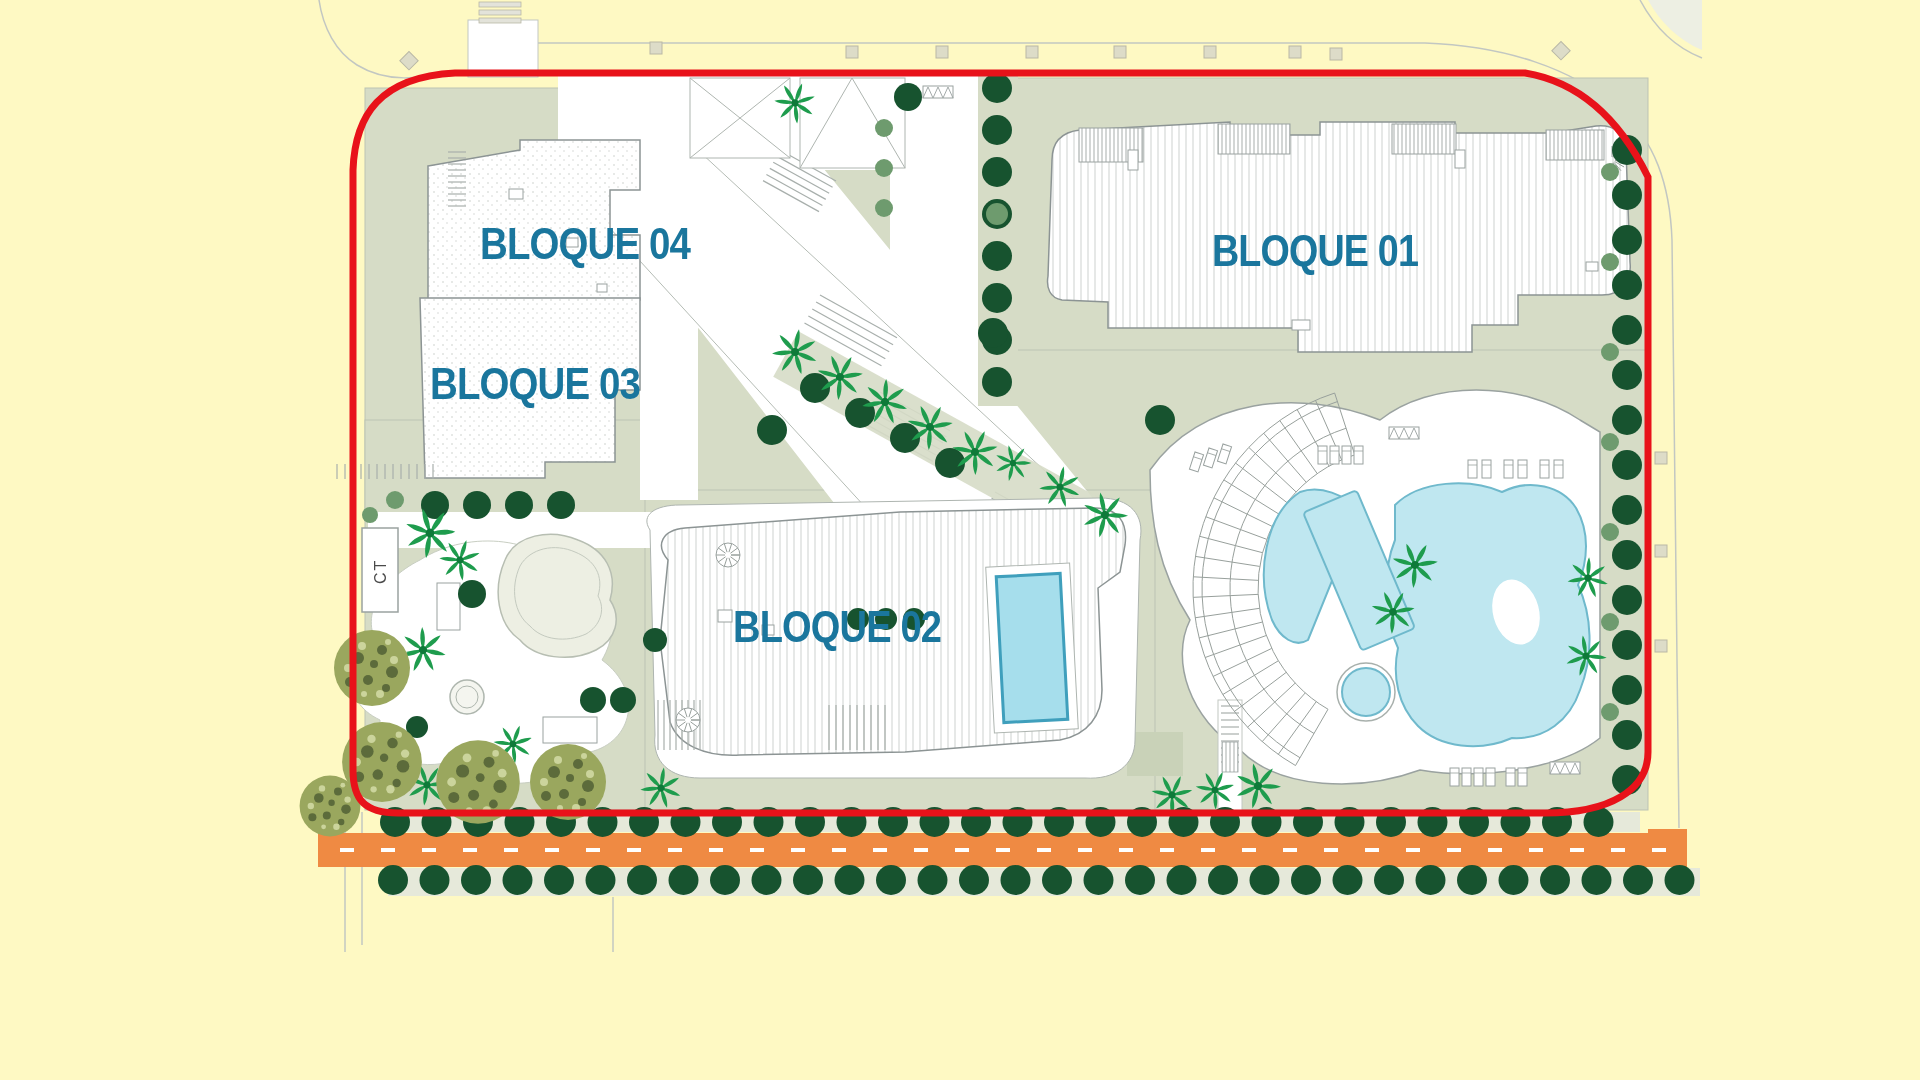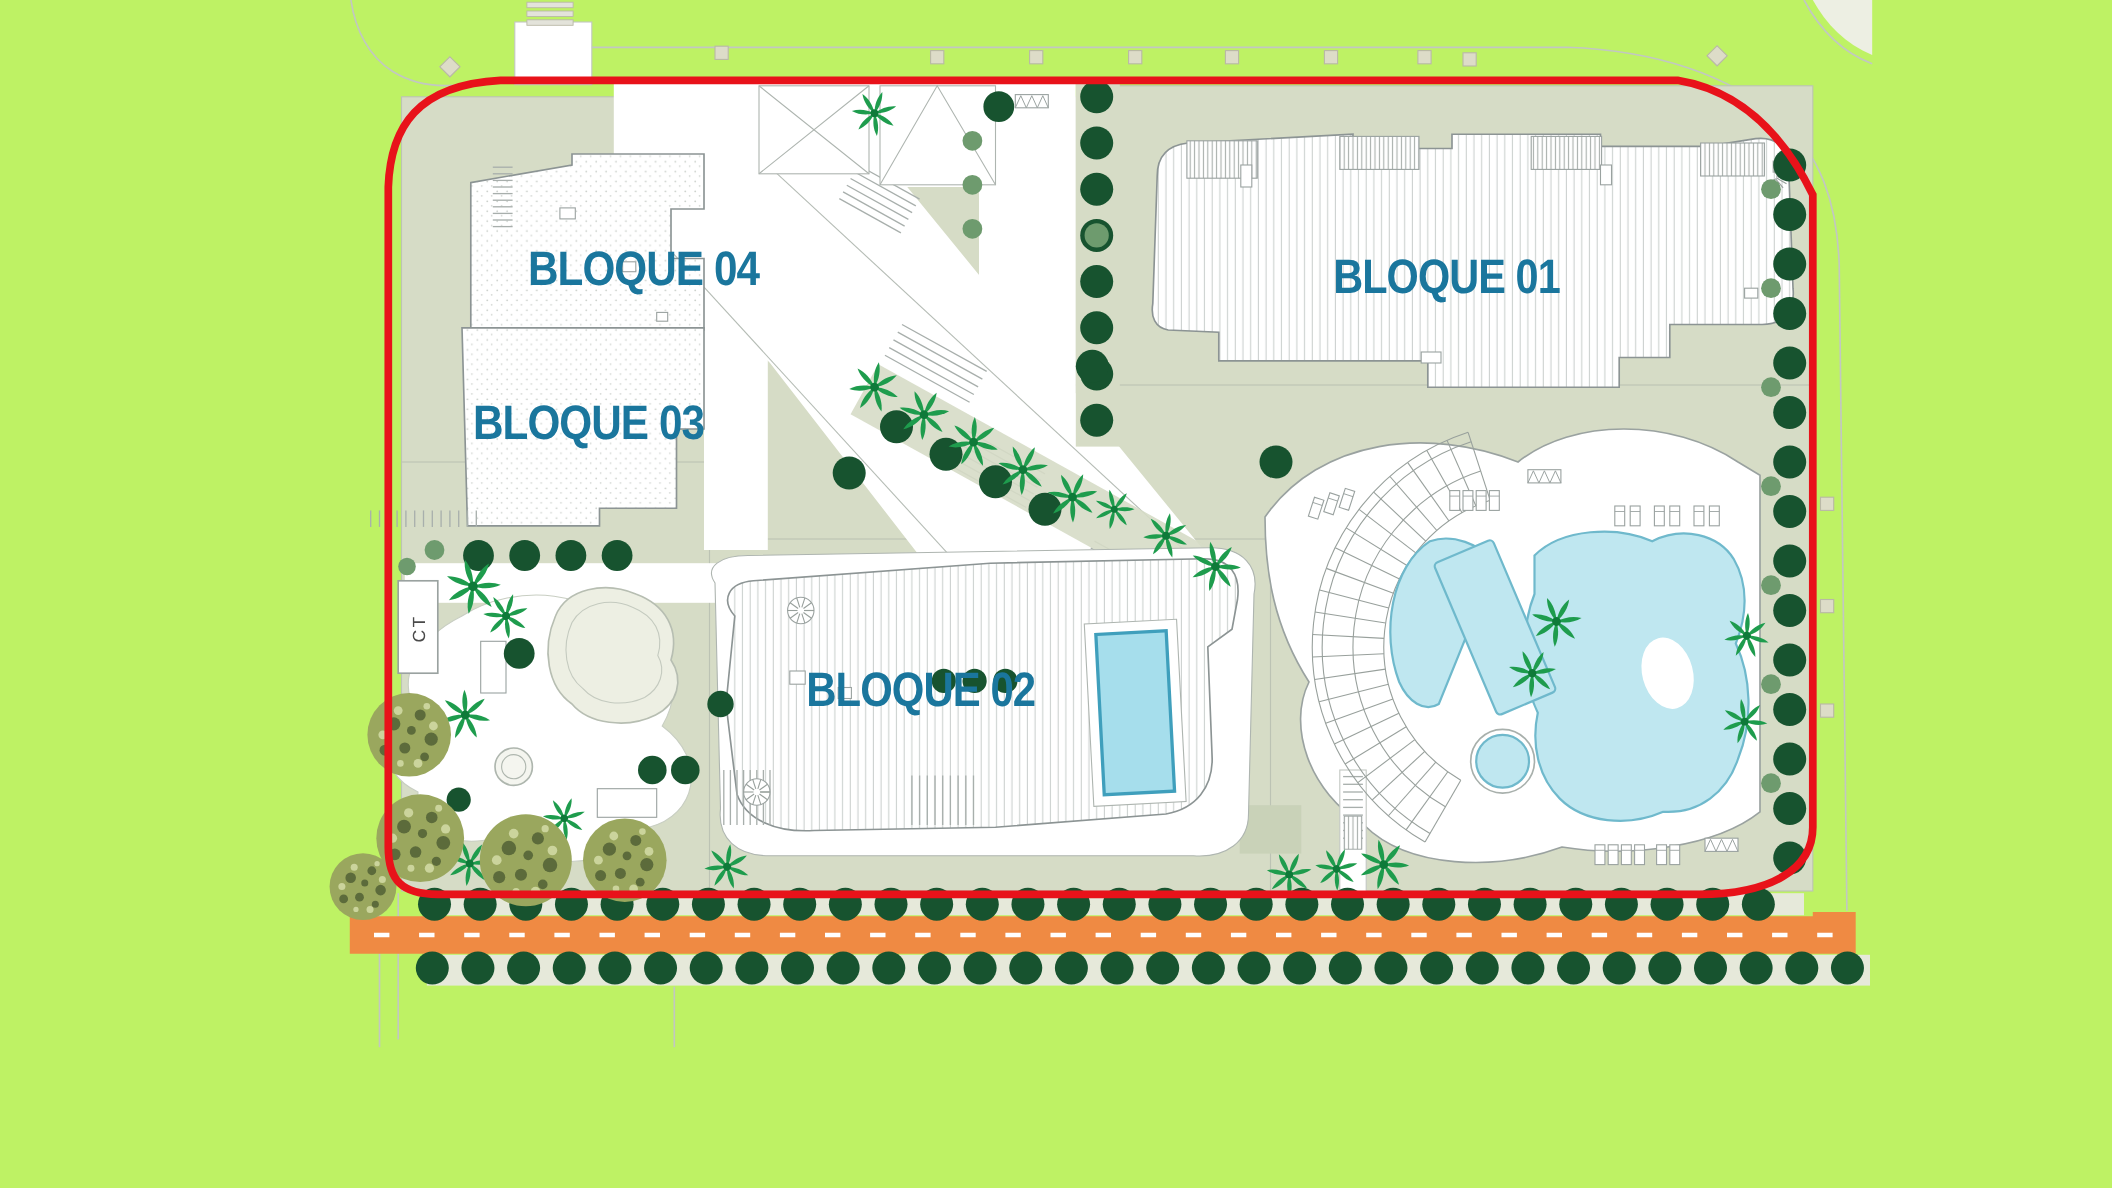--- a/index.html
+++ b/index.html
@@ -3,7 +3,7 @@
 <meta charset="utf-8">
 <style>
   html,body{margin:0;padding:0;background:#ffffff;}
-  .stage{position:relative;width:1920px;height:1080px;background:#bef264;overflow:hidden;
+  .stage{position:relative;width:1920px;height:1080px;background:#fef9c3;overflow:hidden;
          font-family:"Liberation Sans", sans-serif;}
   svg{display:block}
   text.bloque{font-family:"Liberation Sans", sans-serif;font-weight:bold;font-size:44px;letter-spacing:-1px;}

